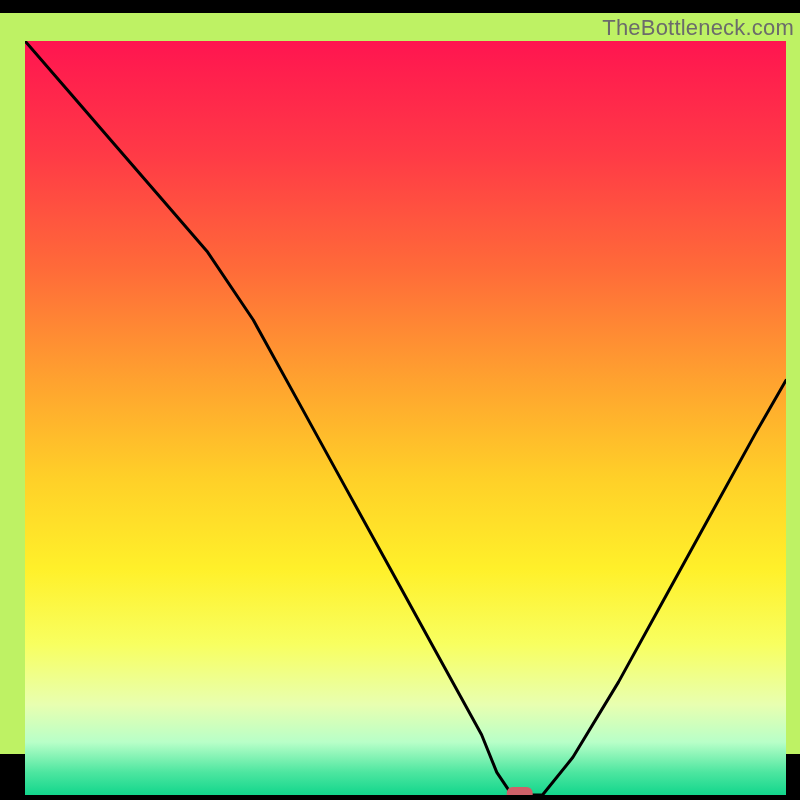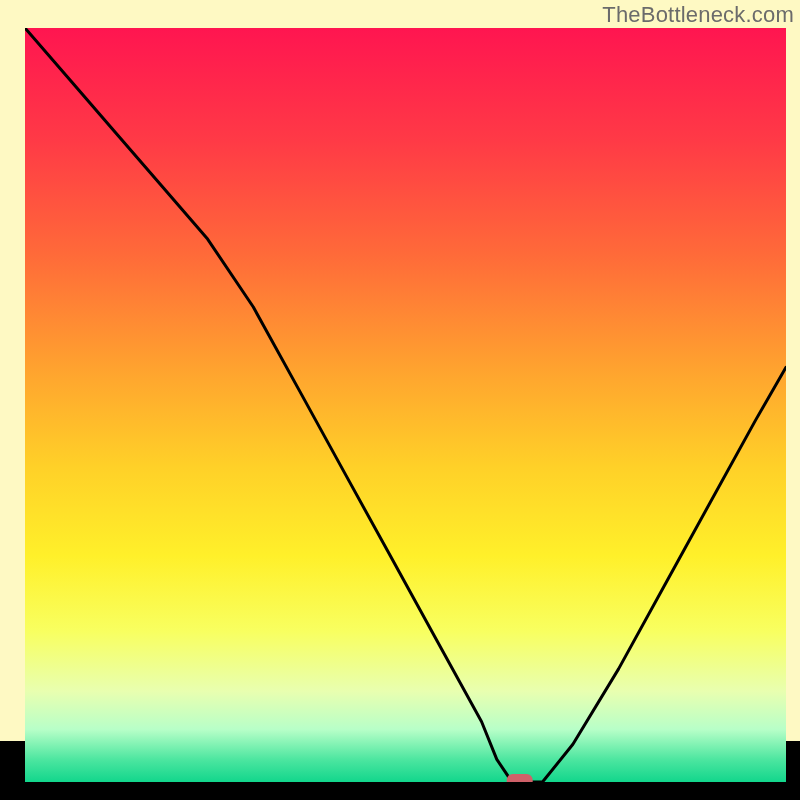--- a/index.html
+++ b/index.html
@@ -15,7 +15,8 @@
     position: relative;
     width: 800px;
     height: 741px;
-    background: #fef9c3;
+    background: #bef264;
+    margin-top: 13px;
   }
   .watermark {
     position: absolute;

